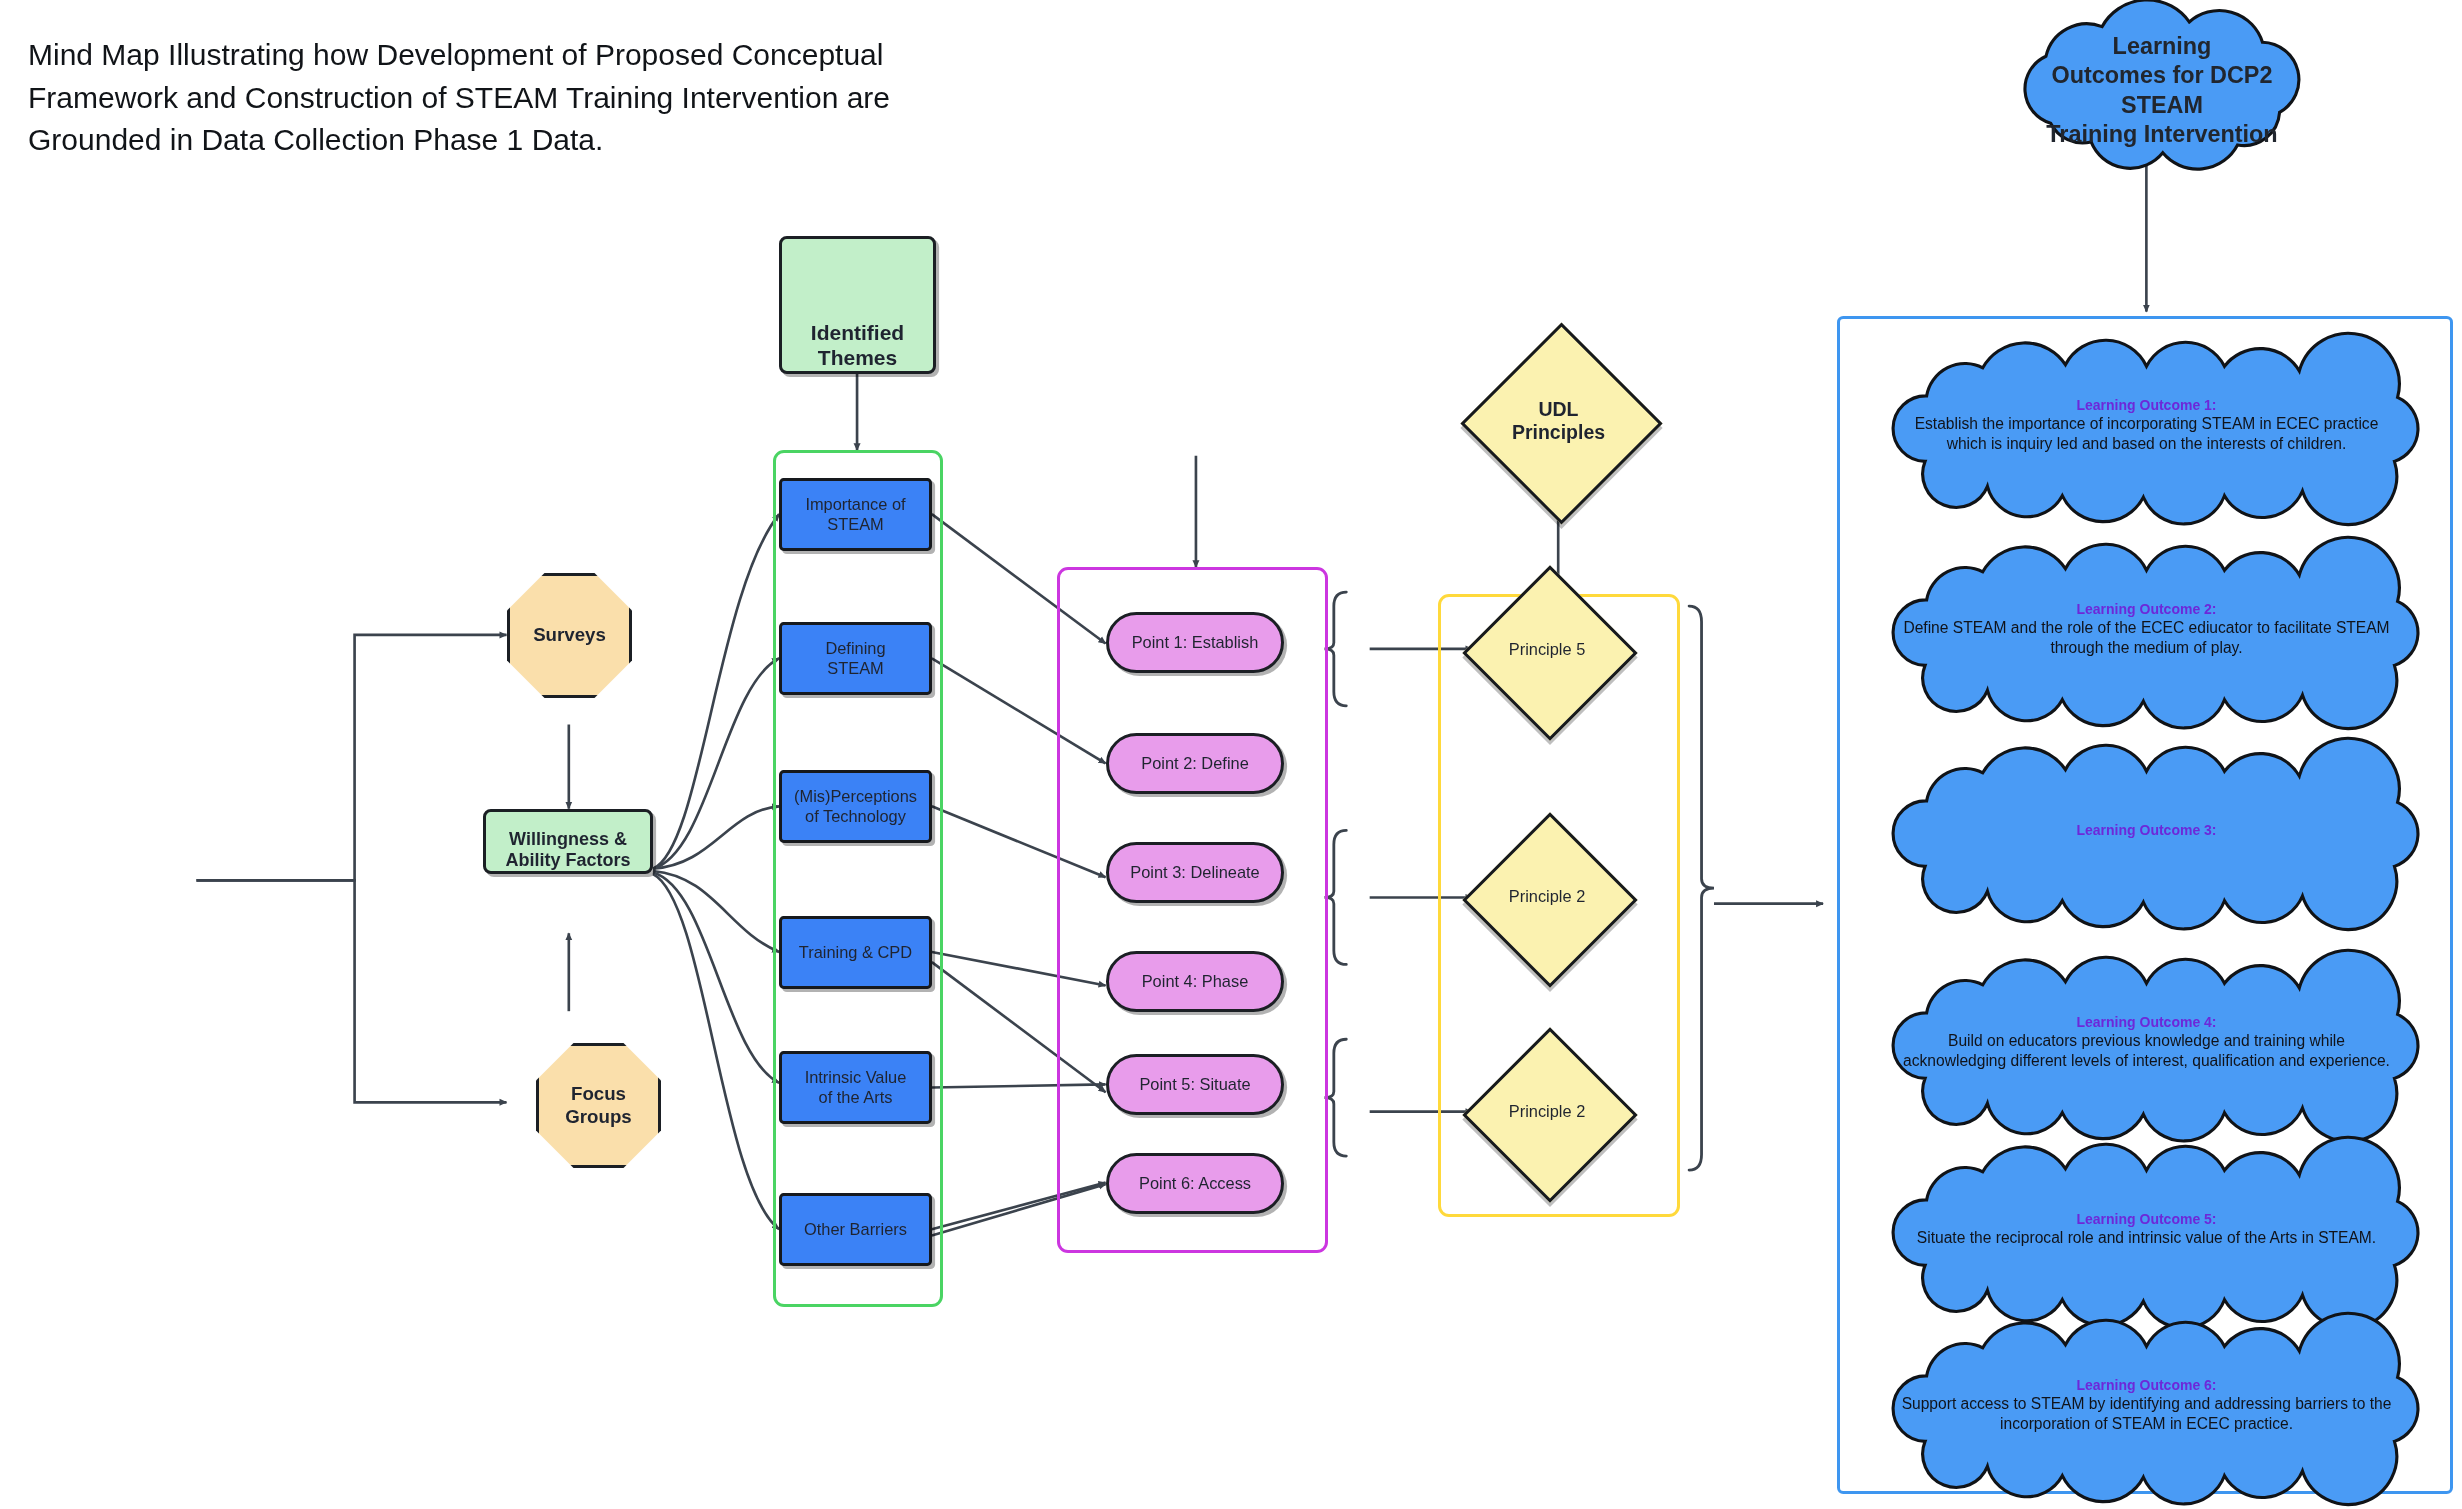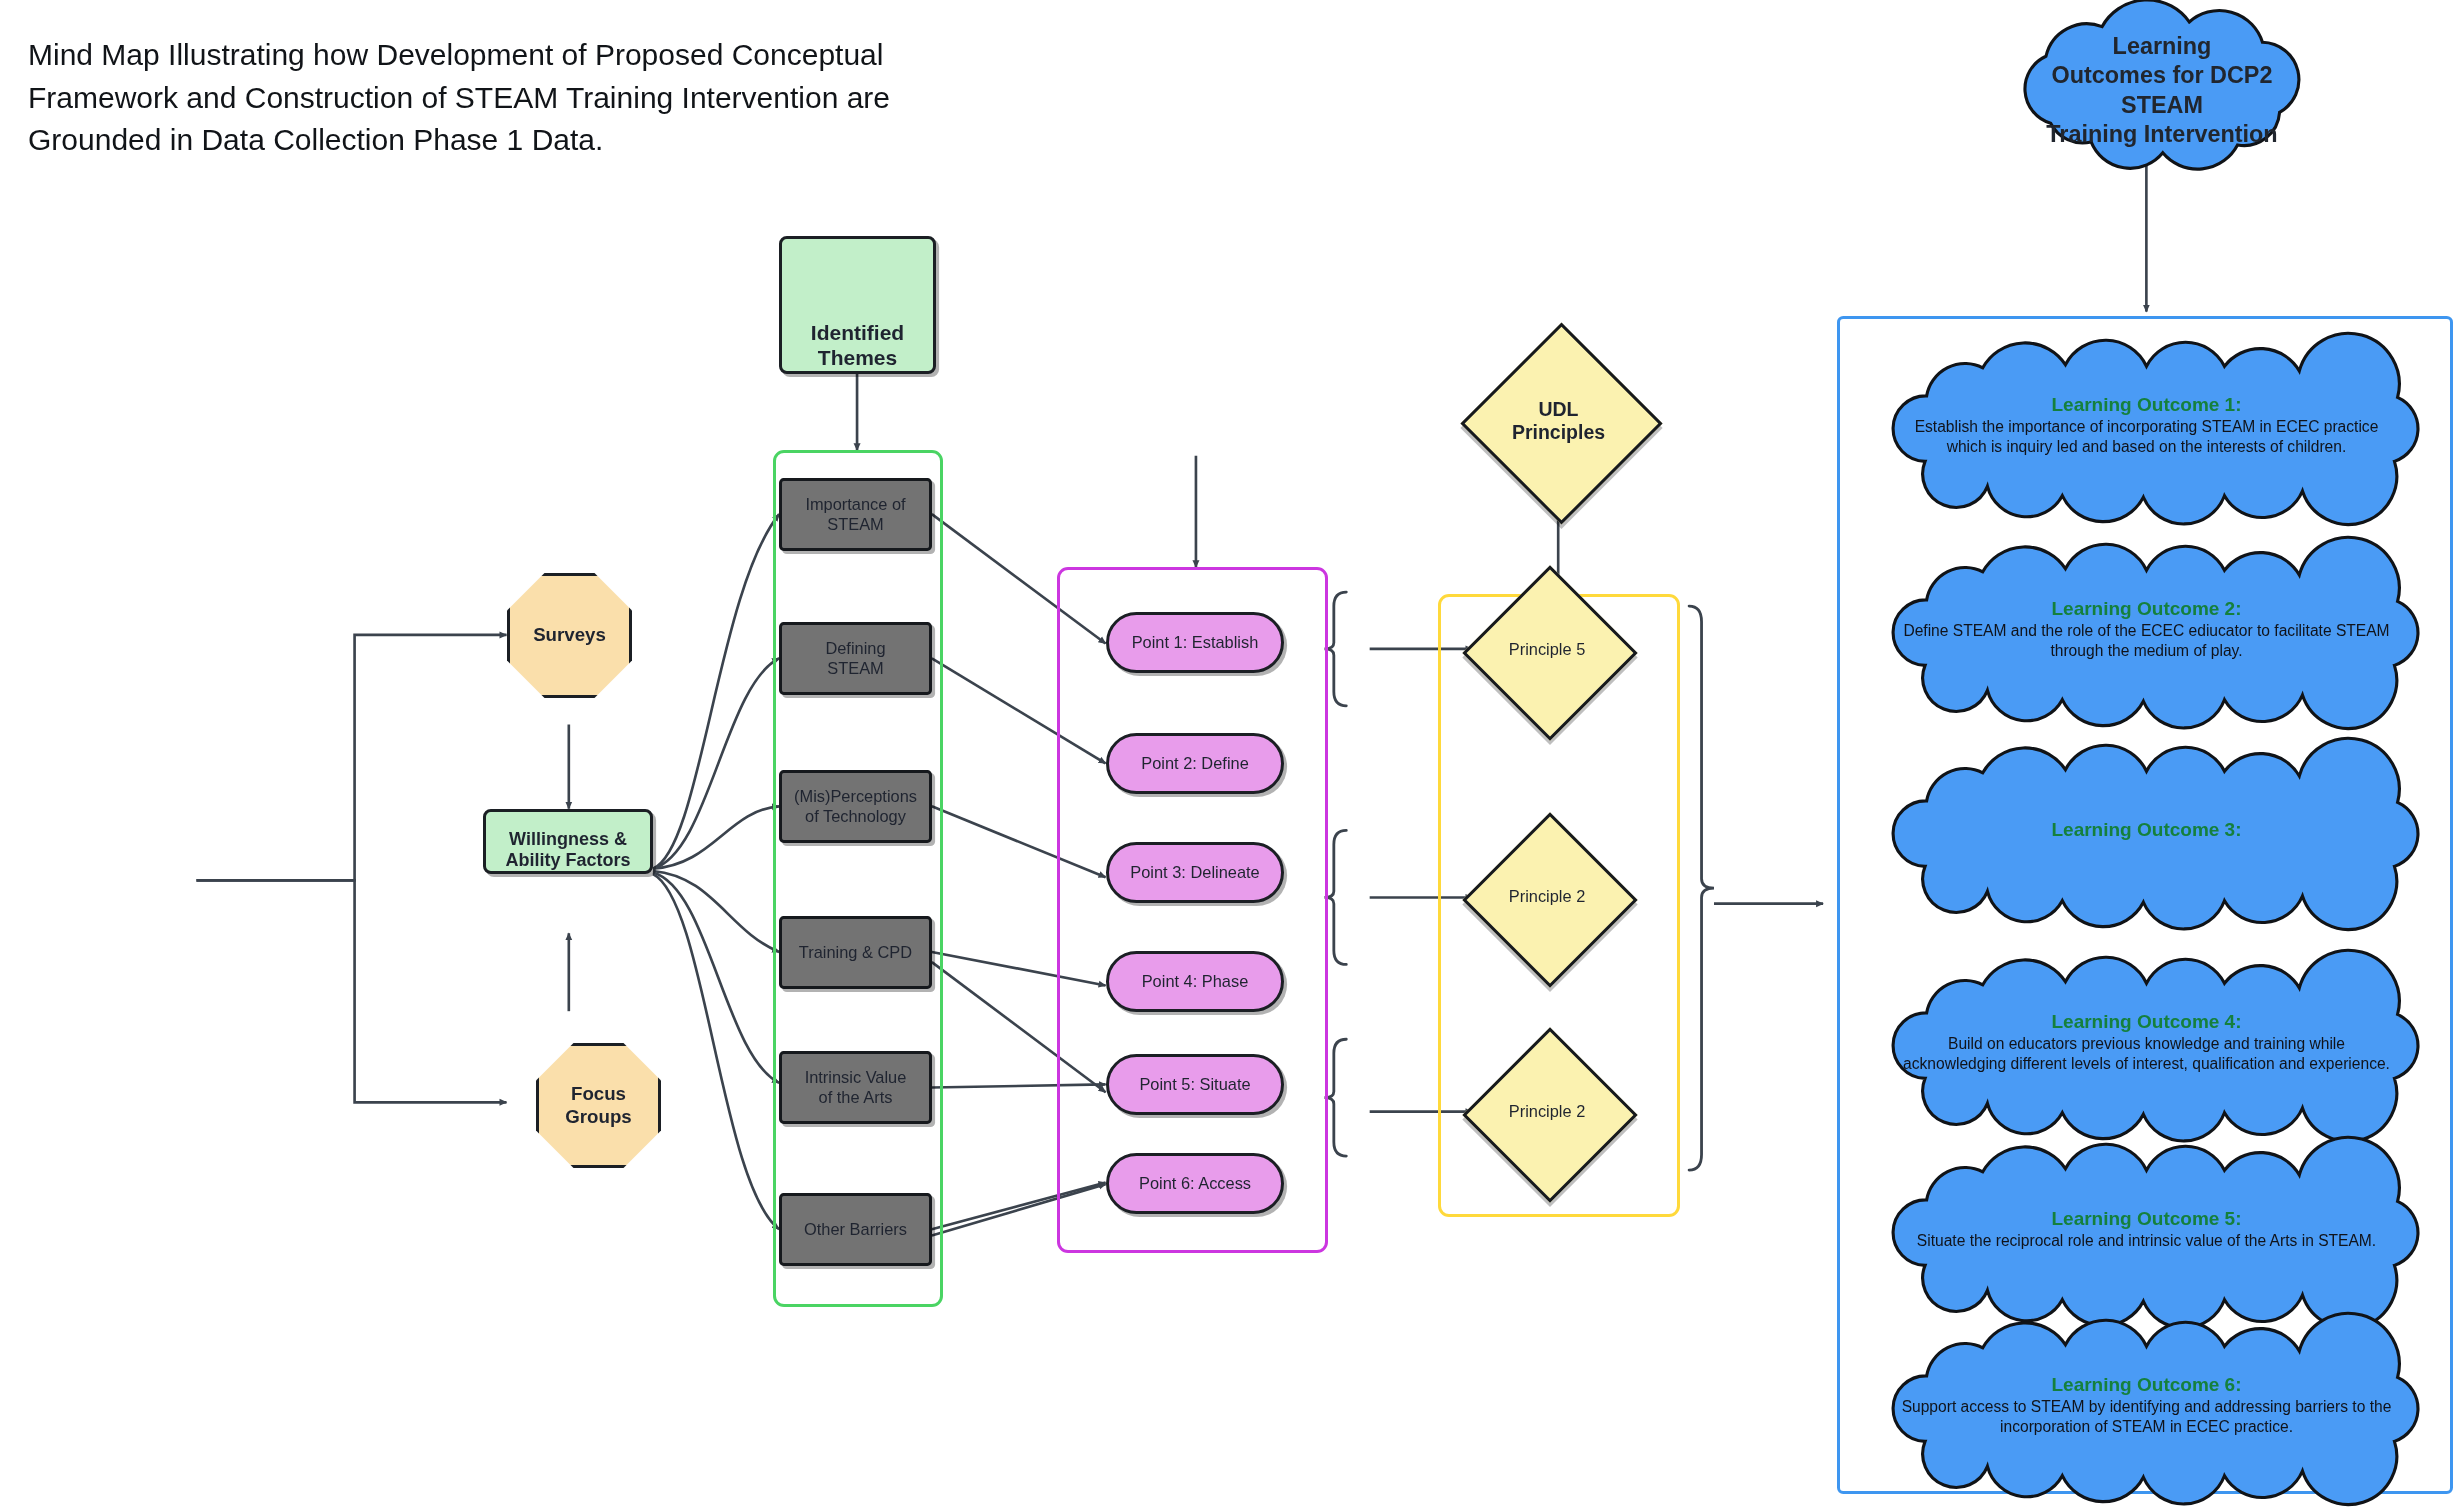--- a/index.html
+++ b/index.html
@@ -52,7 +52,7 @@
   .cloud .cloud-text{position:absolute;inset:0;display:flex;flex-direction:column;
     align-items:center;justify-content:center;text-align:center;padding:0 42px;
     box-sizing:border-box;}
-  .cloud .lo-title{font-weight:bold;font-size:19px;color:#15803d;margin-bottom:1.6px;}
+  .cloud .lo-title{font-weight:bold;font-size:14px;color:#6d28d9;margin-bottom:1.6px;}
   .cloud .lo-body{font-size:15.6px;color:#10131a;line-height:1.28;}
 
   #header-cloud .hc-text{position:absolute;inset:0;display:flex;align-items:center;

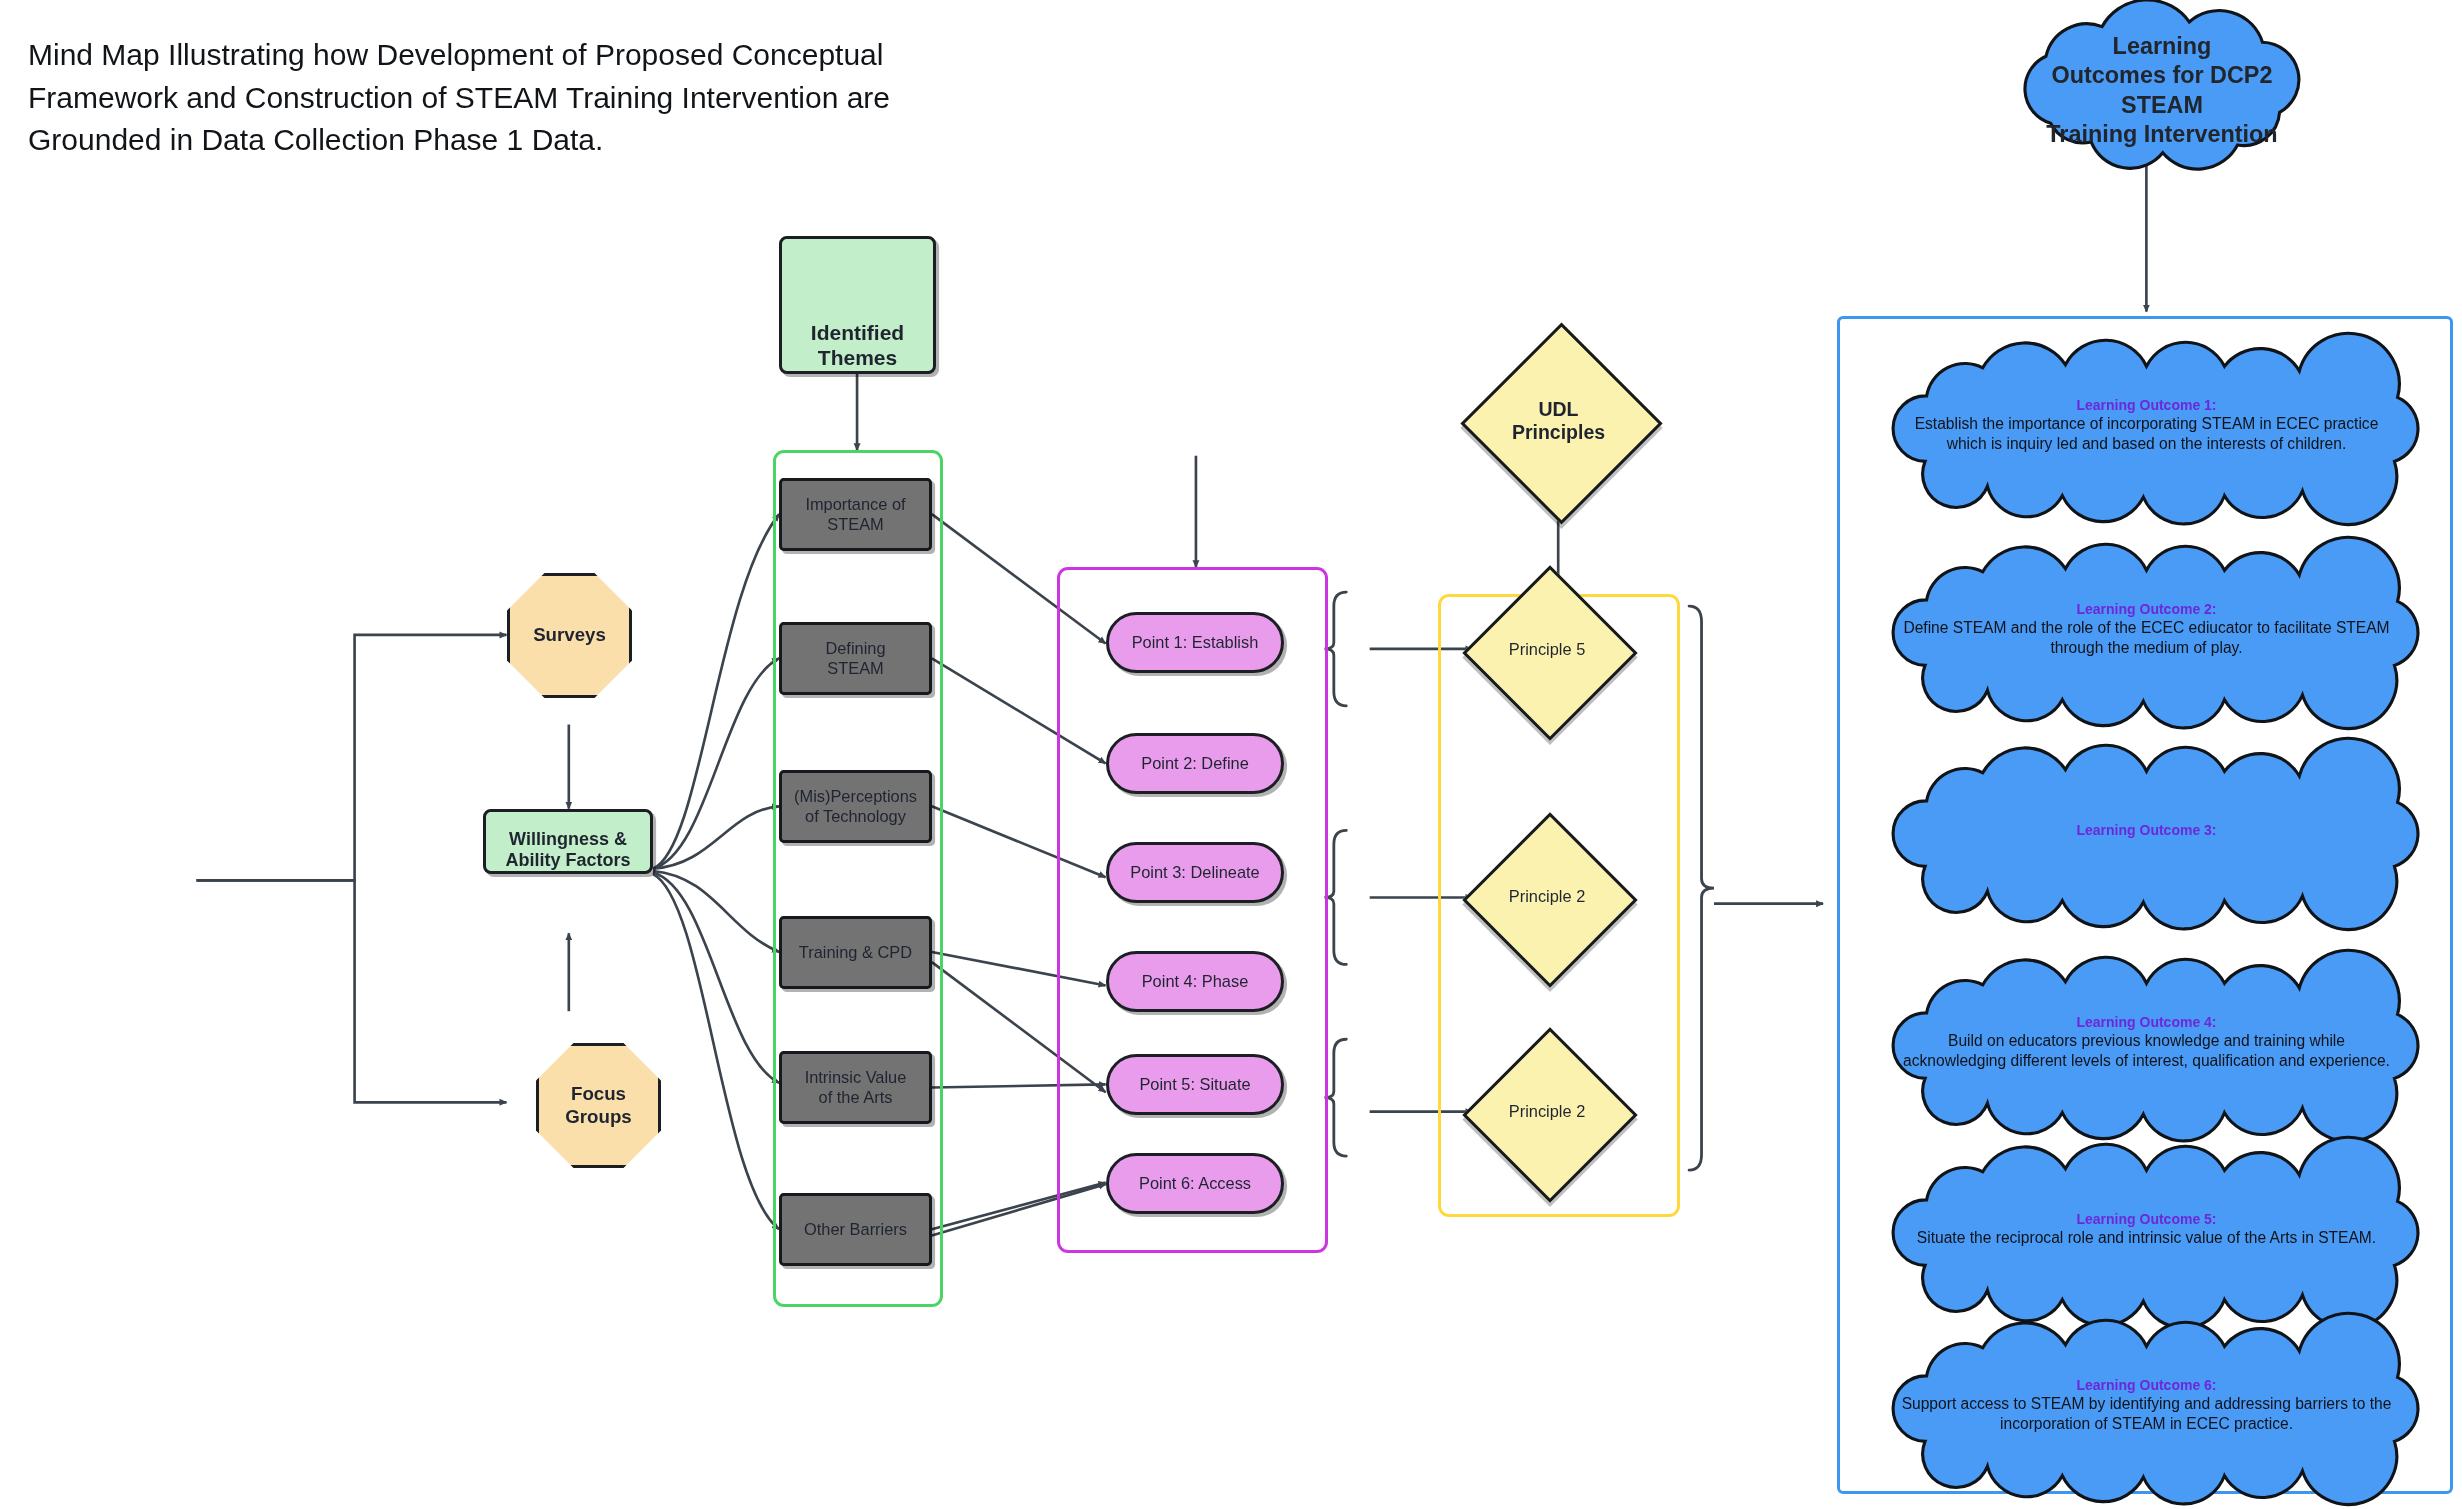--- a/index.html
+++ b/index.html
@@ -27,7 +27,7 @@
   .octagon{background:#fadfab;border:3.1px solid #1b1f24;
     clip-path:polygon(30% 0,70% 0,100% 30%,100% 70%,70% 100%,30% 100%,0 70%,0 30%);
     filter:drop-shadow(3.1px 3.1px 0 rgba(0,0,0,.30));}
-  .theme{background:#737373;border:3.1px solid #16191d;border-radius:4.7px;
+  .theme{background:#3b82f6;border:3.1px solid #16191d;border-radius:4.7px;
     box-shadow:3.1px 3.1px 0 rgba(0,0,0,.30);}
   .pill{background:#e89ceb;border:3.1px solid #1b1f24;border-radius:778px;
     box-shadow:3.1px 3.1px 0 rgba(0,0,0,.30);}

